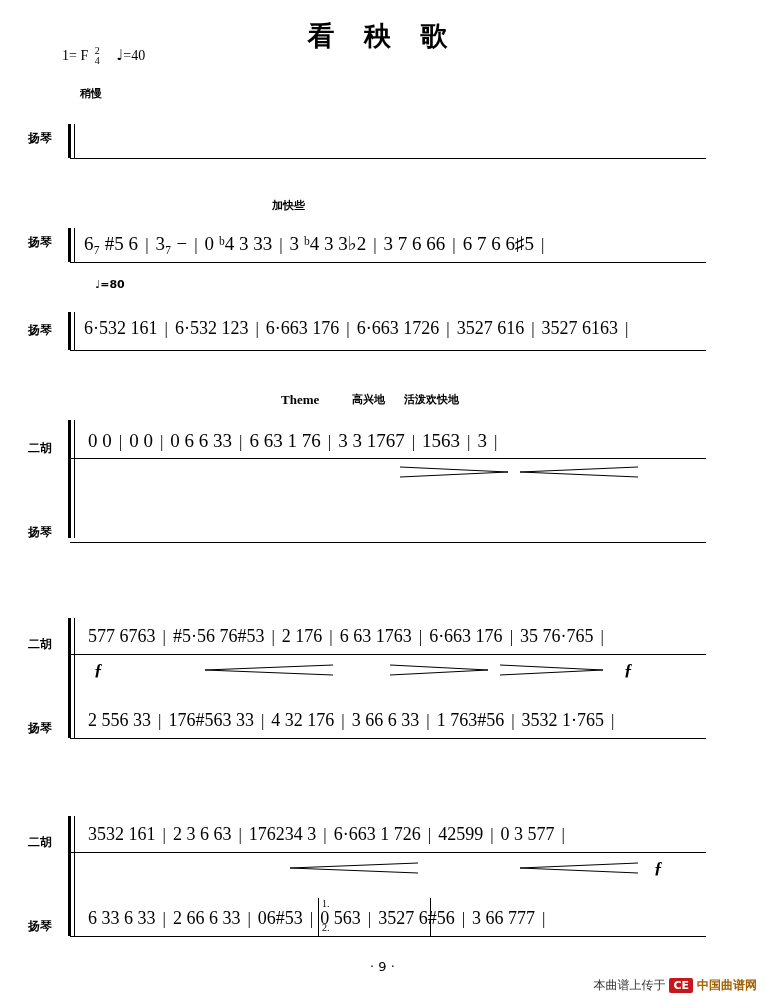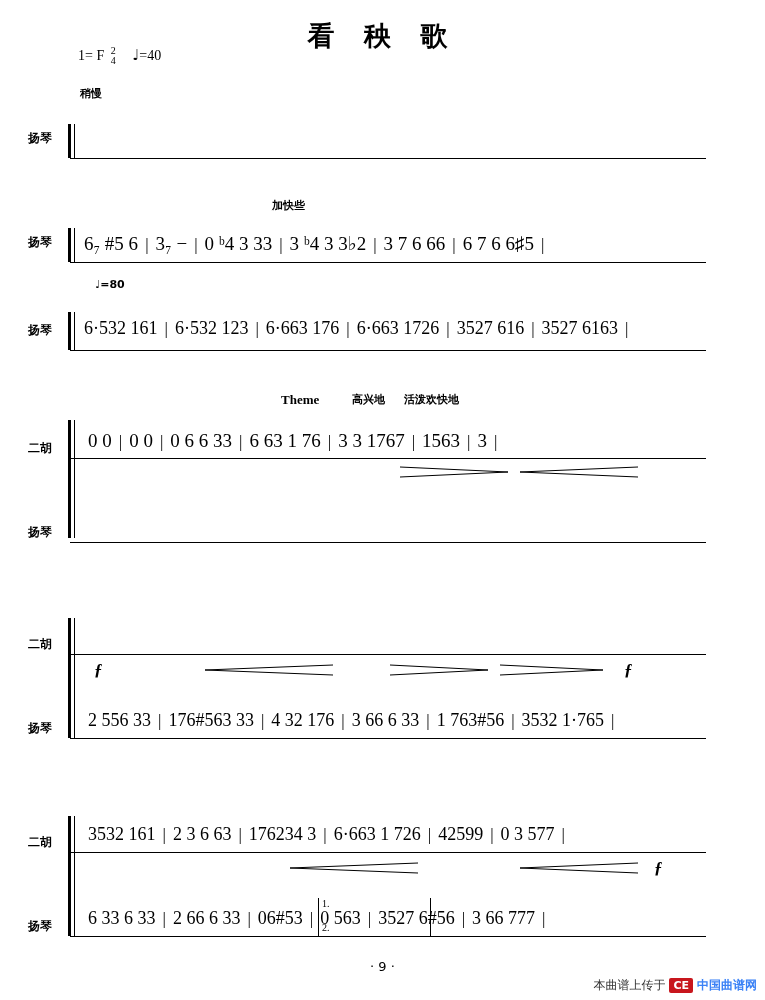--- a/index.html
+++ b/index.html
@@ -38,7 +38,6 @@
     font-size: 14px;
     font-family: "Liberation Serif", serif;
     white-space: nowrap;
-    margin-left: 16px;
   }
   .frac {
     display: inline-block;

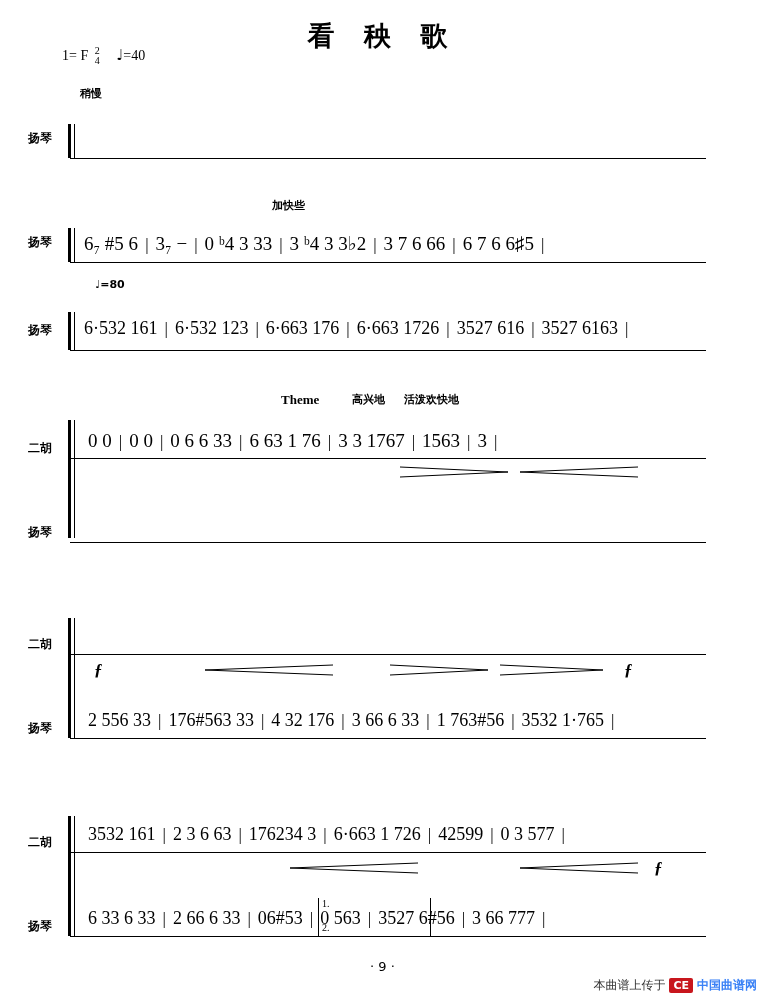--- a/index.html
+++ b/index.html
@@ -221,6 +221,9 @@
 
   <div class="inst" style="left:28px; top:636px;">二胡</div>
   <div class="staffline" style="left:70px; top:654px; width:636px;"></div>
+  <div class="music" style="left:84px; top:626px; font-size:18px;">
+    <span class="bar">577 6763</span><span class="sep">|</span><span class="bar">#5·56 76#53</span><span class="sep">|</span><span class="bar">2 176</span><span class="sep">|</span><span class="bar">6 63 1763</span><span class="sep">|</span><span class="bar">6·663 176</span><span class="sep">|</span><span class="bar">35 76·765</span><span class="sep">|</span>
+  </div>
 
   <div class="dyn" style="left:94px; top:660px;">ƒ</div>
   <div class="hairpin" style="left:205px; top:664px;">

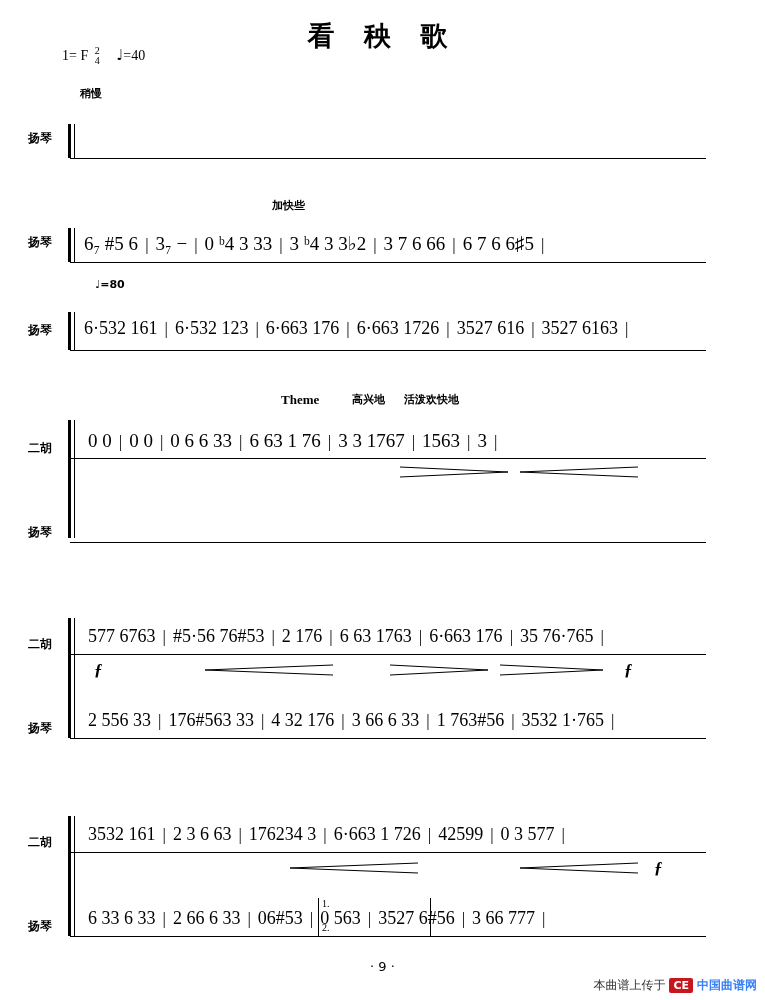--- a/index.html
+++ b/index.html
@@ -141,7 +141,7 @@
     border-radius: 2px;
   }
   .footer .site {
-    color: #3b82f6;
+    color: #a16207;
     font-weight: bold;
   }
 </style>

